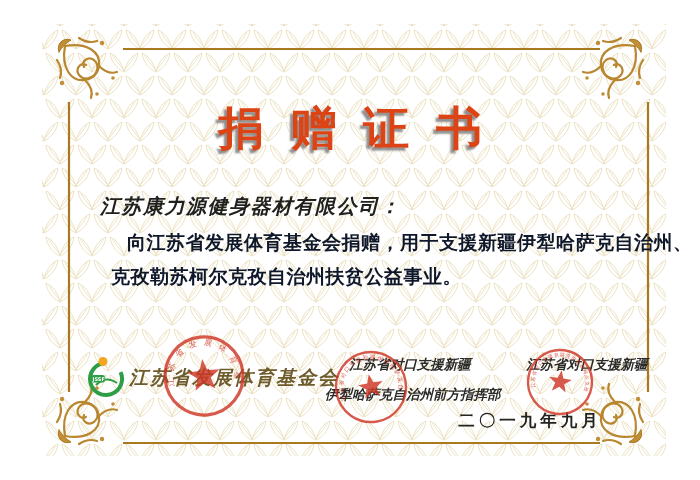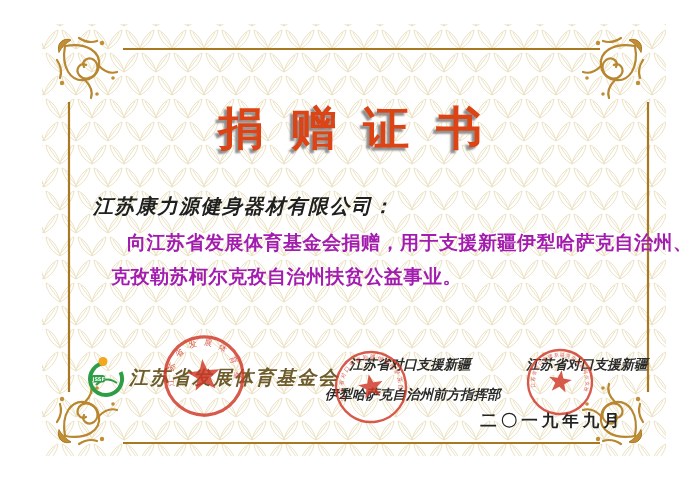--- a/index.html
+++ b/index.html
@@ -17,7 +17,7 @@
     white-space:nowrap;
   }
   .recipient{
-    left:93px;top:193px;
+    left:100px;top:193px;
     font-family:"DejaVu Serif","Liberation Serif",serif;
     font-style:italic;font-weight:bold;
     font-size:20px;color:#20201e;letter-spacing:1.5px;white-space:nowrap;

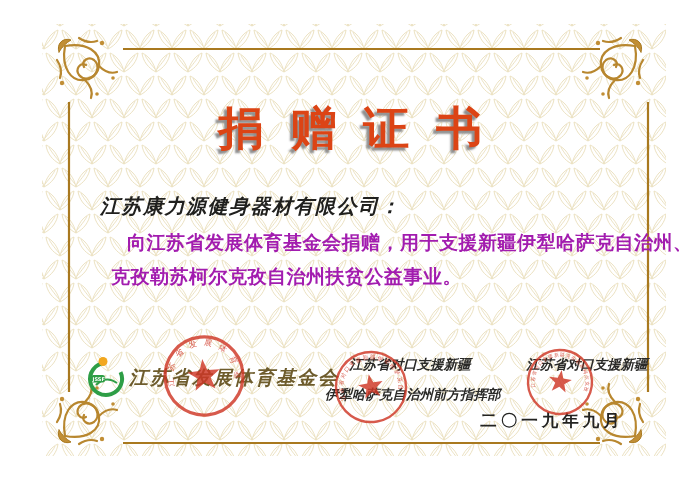--- a/index.html
+++ b/index.html
@@ -24,7 +24,7 @@
   }
   .bodyline{
     font-family:"DejaVu Serif","Liberation Serif",serif;
-    font-weight:bold;font-size:19px;color:#a21caf;
+    font-weight:bold;font-size:19px;color:#0f172a;
     letter-spacing:0.5px;white-space:nowrap;
   }
   .para1{left:127px;top:230px;}

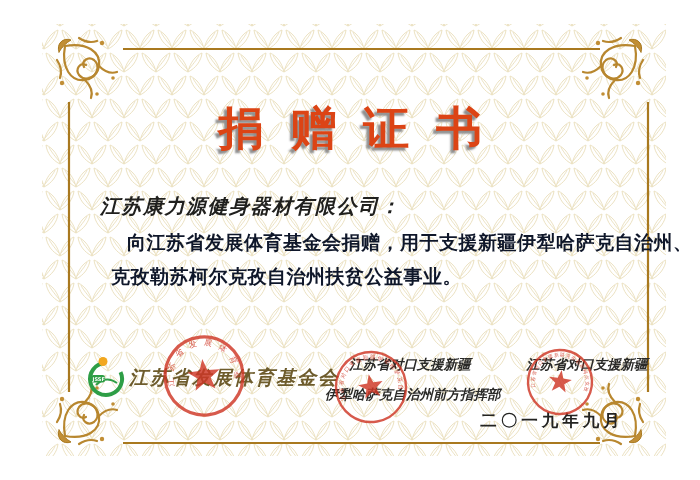--- a/index.html
+++ b/index.html
@@ -47,7 +47,7 @@
   .org2{left:462px;top:356px;width:190px;}
   .org-line + .org-line{margin-top:12px;}
   .date-line{
-    left:457px;top:410px;width:190px;text-align:center;
+    left:435px;top:410px;width:190px;text-align:center;
     font-family:"DejaVu Serif","Liberation Serif",serif;
     font-weight:bold;font-size:16.5px;color:#232321;
     letter-spacing:4px;white-space:nowrap;

